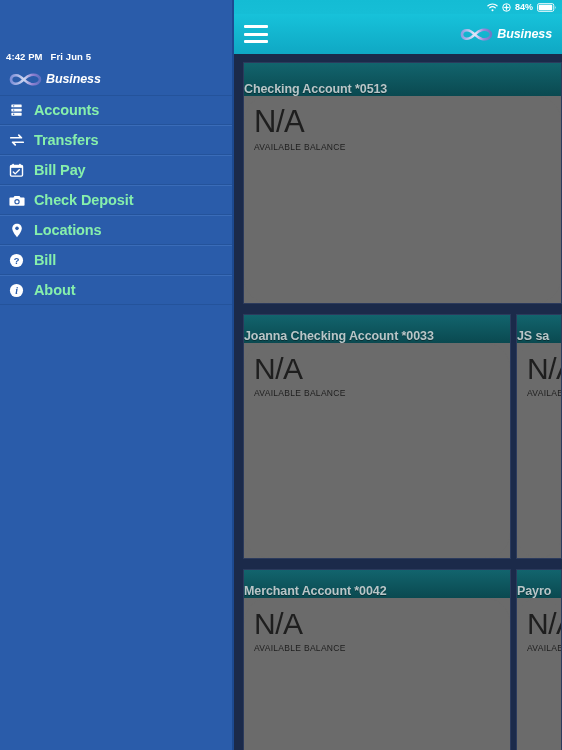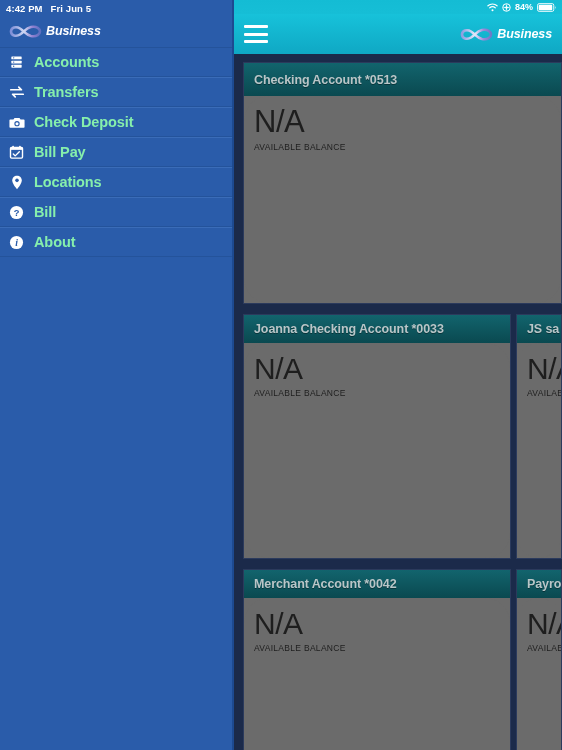--- a/index.html
+++ b/index.html
@@ -23,6 +23,7 @@
     padding:0 6px;
     font-size:9.5px; color:#ffffff; font-weight:bold;
     letter-spacing:0.1px;
+    margin-top:48px;
   }
   .sb-time { margin-right:8px; }
   .sb-date { }

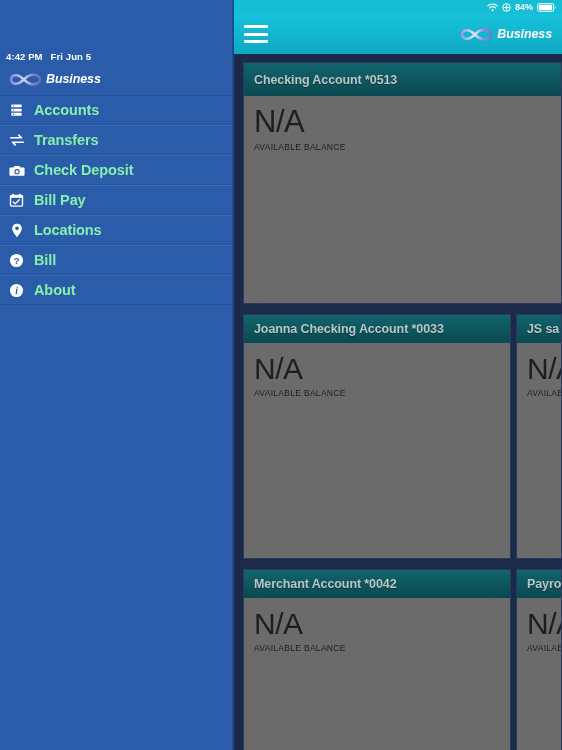--- a/index.html
+++ b/index.html
@@ -86,8 +86,8 @@
   .card-head {
     height:28px;
     background:linear-gradient(180deg,#12646d 0%, #0a4950 100%);
-    display:flex; align-items:center;
-    padding-left:10px;
+    display:flex; align-items:flex-end;
+    padding-left:0;
     overflow:hidden;
     white-space:nowrap;
   }

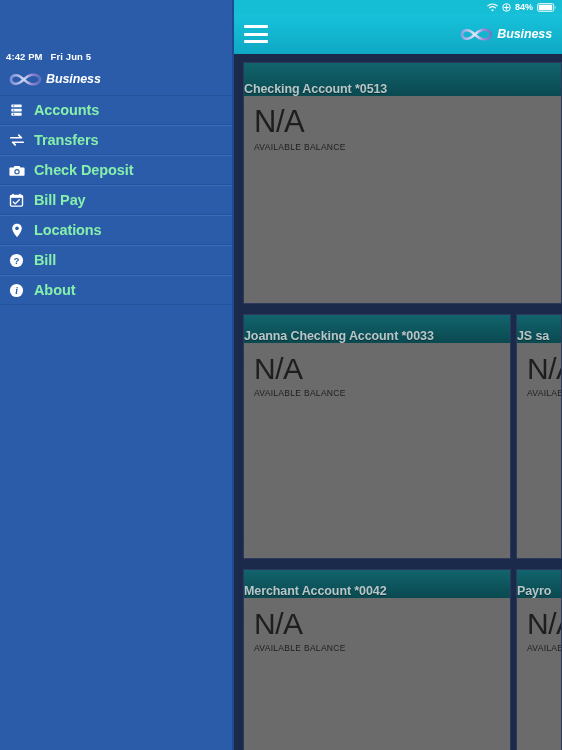--- a/index.html
+++ b/index.html
@@ -174,17 +174,6 @@
 
       <div class="menu-item">
         <span class="mi-icon">
-          <svg width="16" height="13" viewBox="0 0 18 14">
-            <path d="M1.4 3.6 H5 L6.2 1.8 H11.8 L13 3.6 H16.6 A0.9 0.9 0 0 1 17.5 4.5 V12 A0.9 0.9 0 0 1 16.6 12.9 H1.4 A0.9 0.9 0 0 1 0.5 12 V4.5 A0.9 0.9 0 0 1 1.4 3.6 Z" fill="#fff"></path>
-            <circle cx="9" cy="8.3" r="3" fill="#2a5caa"></circle>
-            <circle cx="9" cy="8.3" r="1.7" fill="#fff"></circle>
-          </svg>
-        </span>
-        <span class="mi-label">Check Deposit</span>
-      </div>
-
-      <div class="menu-item">
-        <span class="mi-icon">
           <svg width="15" height="15" viewBox="0 0 16 16">
             <rect x="1.6" y="2.6" width="12.8" height="11.4" rx="1.2" fill="none" stroke="#fff" stroke-width="1.5"></rect>
             <rect x="1.6" y="2.6" width="12.8" height="2.6" fill="#fff"></rect>
@@ -194,6 +183,17 @@
           </svg>
         </span>
         <span class="mi-label">Bill Pay</span>
+      </div>
+
+      <div class="menu-item">
+        <span class="mi-icon">
+          <svg width="16" height="13" viewBox="0 0 18 14">
+            <path d="M1.4 3.6 H5 L6.2 1.8 H11.8 L13 3.6 H16.6 A0.9 0.9 0 0 1 17.5 4.5 V12 A0.9 0.9 0 0 1 16.6 12.9 H1.4 A0.9 0.9 0 0 1 0.5 12 V4.5 A0.9 0.9 0 0 1 1.4 3.6 Z" fill="#fff"></path>
+            <circle cx="9" cy="8.3" r="3" fill="#2a5caa"></circle>
+            <circle cx="9" cy="8.3" r="1.7" fill="#fff"></circle>
+          </svg>
+        </span>
+        <span class="mi-label">Check Deposit</span>
       </div>
 
       <div class="menu-item">

